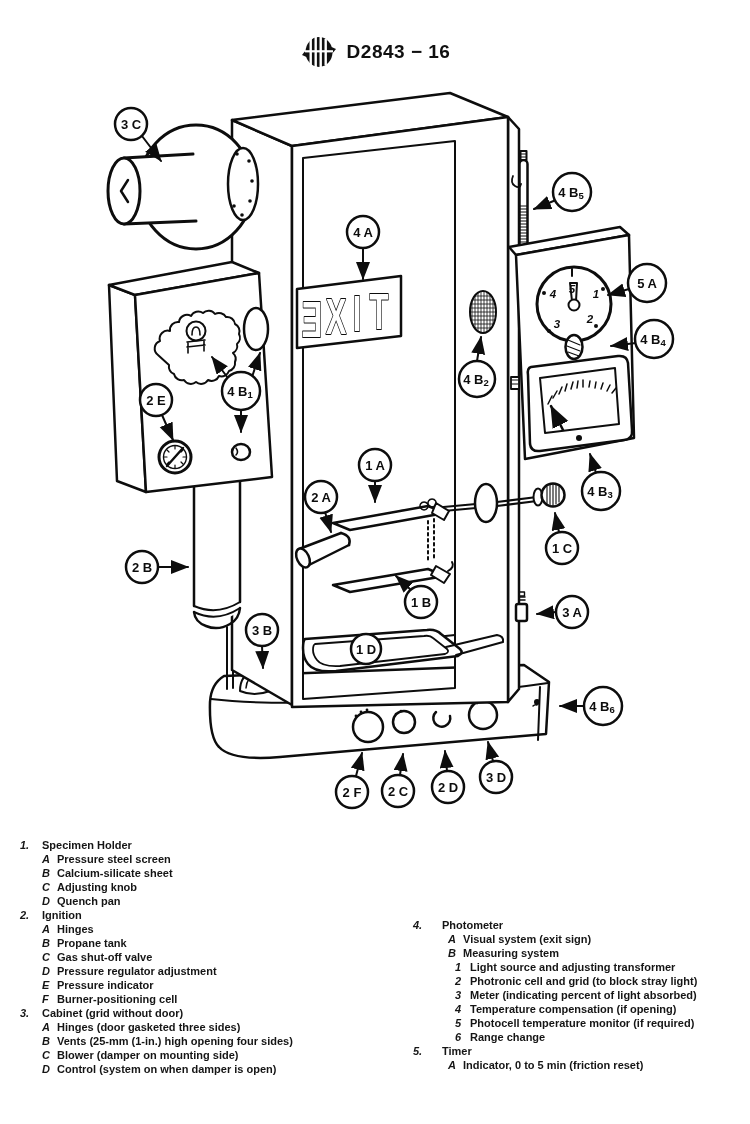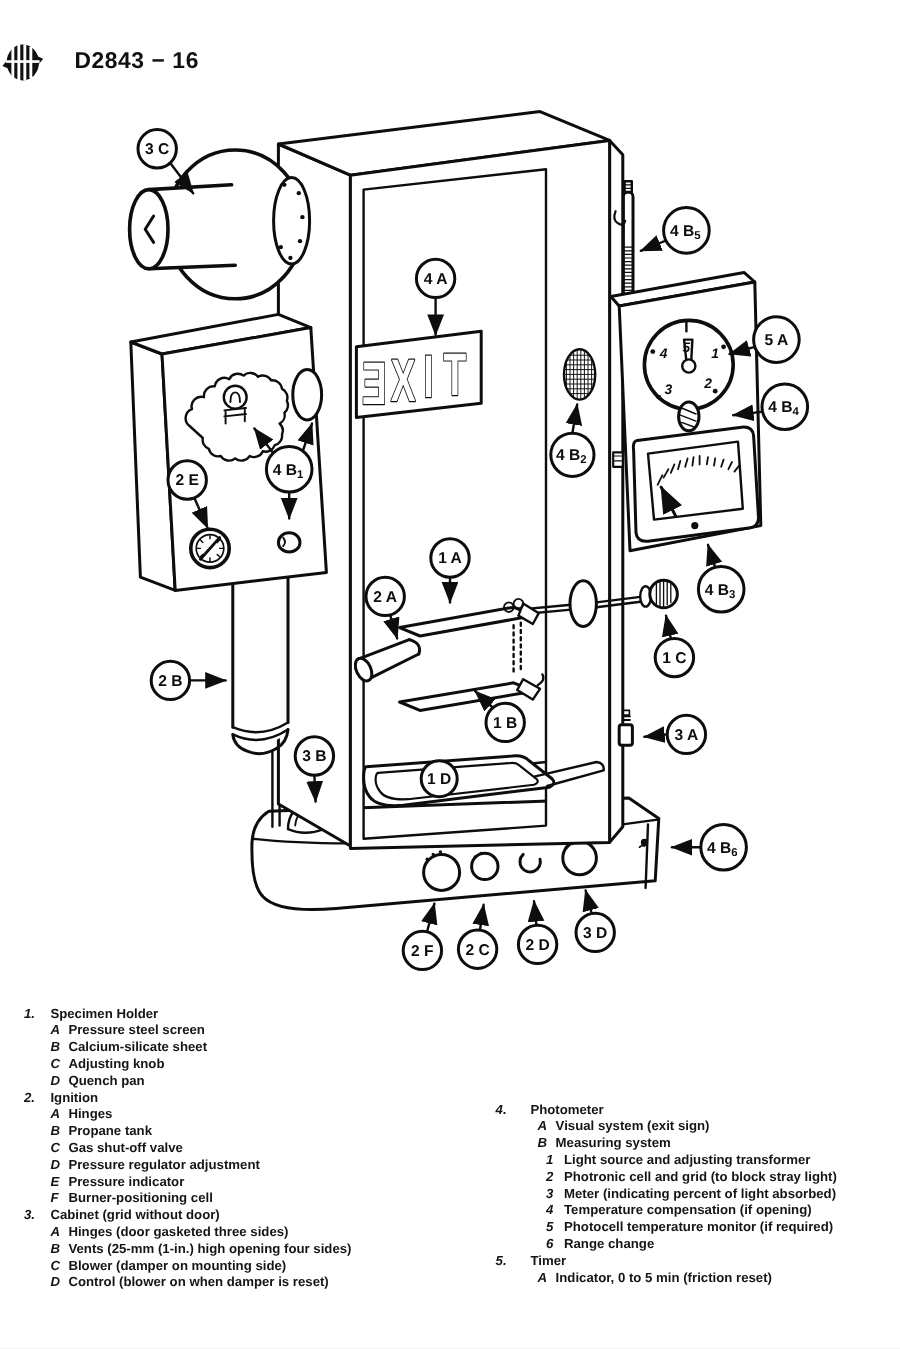--- a/index.html
+++ b/index.html
@@ -5,7 +5,7 @@
   html,body{margin:0;padding:0;background:#e8e8e8;}
   .page{position:relative;width:750px;height:1124px;background:#ffffff;margin:0 auto;overflow:hidden;
         font-family:"Liberation Sans",sans-serif;color:#111;}
-  .hdr{position:absolute;top:34px;left:0;right:0;display:flex;align-items:center;gap:24px;}
+  .hdr{position:absolute;top:34px;left:0;right:0;display:flex;justify-content:center;align-items:center;gap:9px;}
   .hdr .code{font-weight:bold;font-size:19px;letter-spacing:.5px;color:#101010;}
   svg.diagram{position:absolute;left:0;top:0;}
   svg text{font-family:"Liberation Sans","DejaVu Sans",sans-serif;}

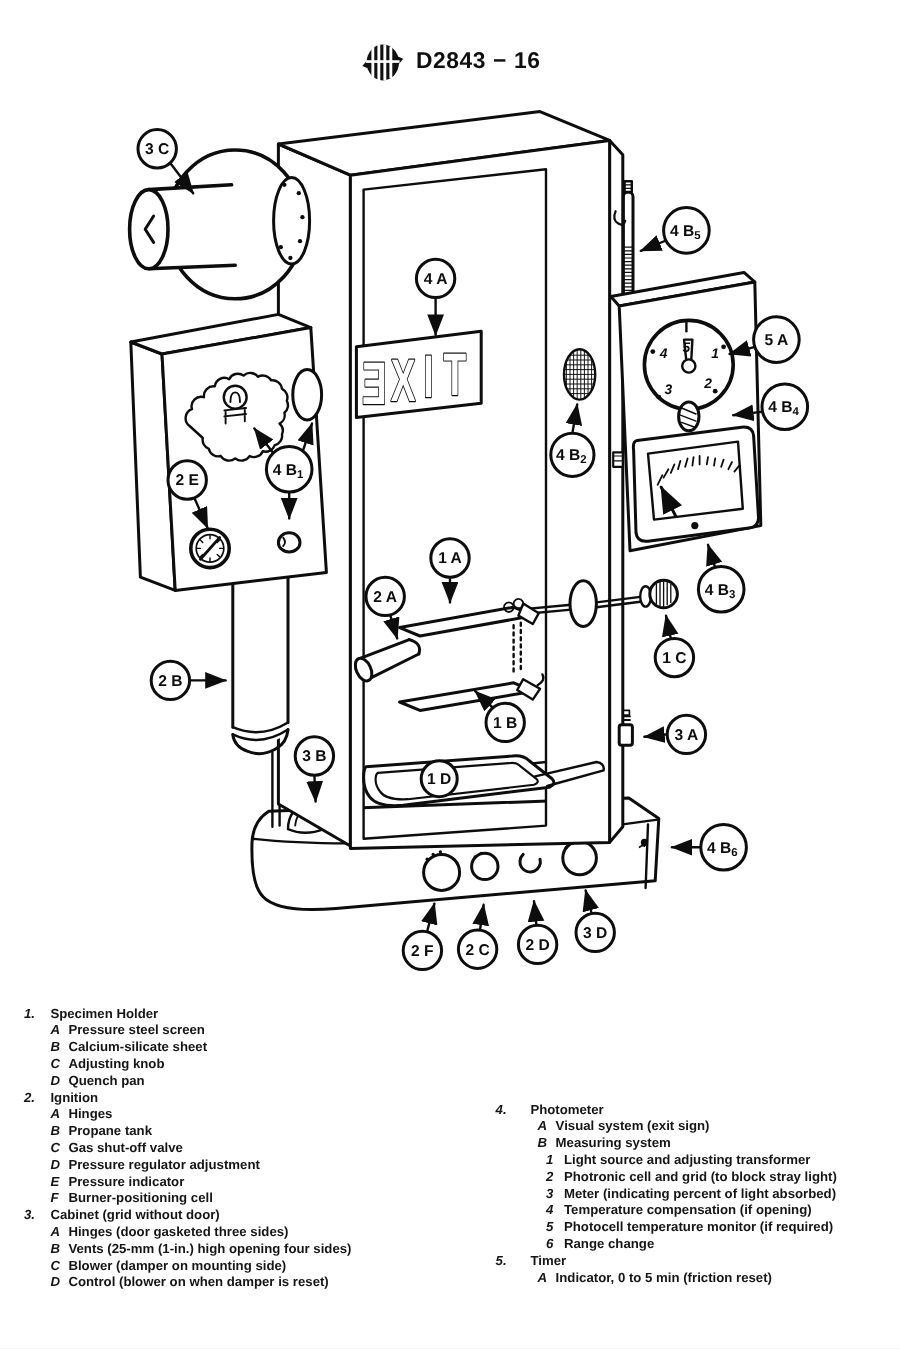--- a/index.html
+++ b/index.html
@@ -435,7 +435,7 @@
       </div>
     <div class="row sub1">
         <span class="key">D</span>
-        <span class="txt">Control (blower on when damper is reset)</span>
+        <span class="txt">Control (system on when damper is open)</span>
       </div>
   </div>
 

